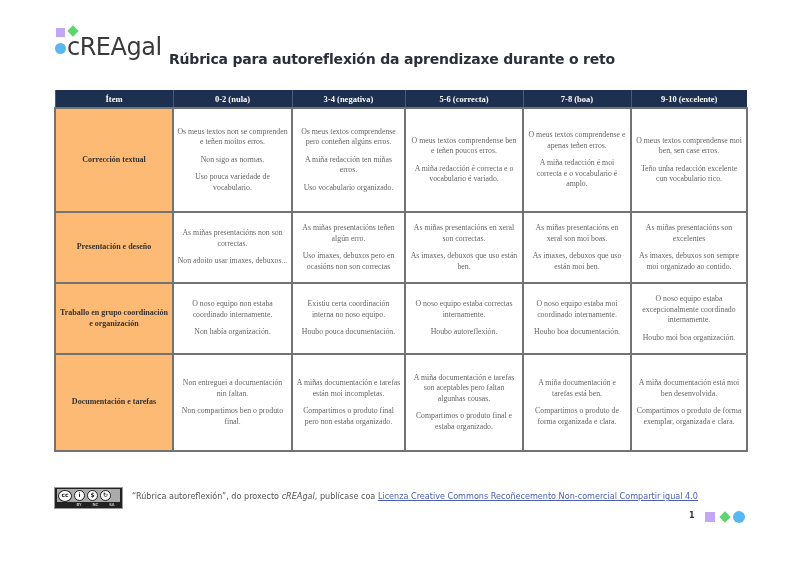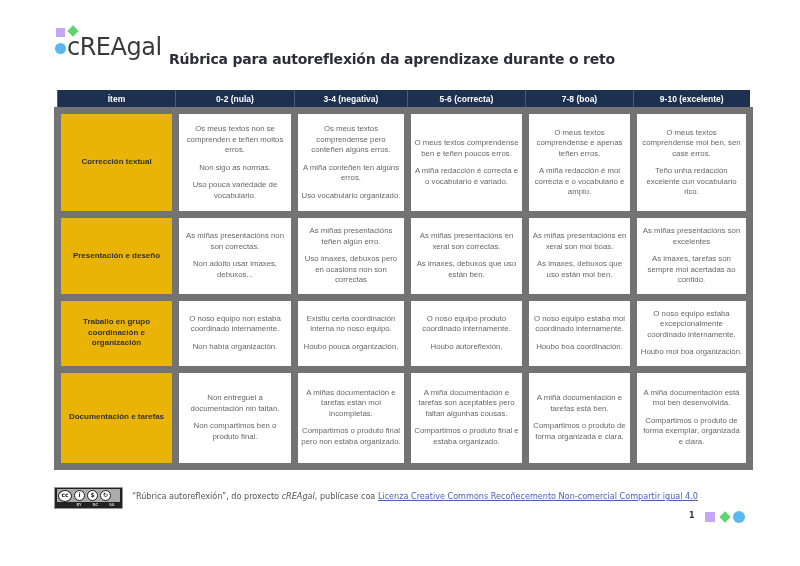--- a/index.html
+++ b/index.html
@@ -18,7 +18,7 @@
   }
   table.rubric {
     position: absolute; left: 54px; top: 90px; width: 692px; border-collapse: collapse; table-layout: fixed;
-    font-family: Liberation Sans, sans-serif;
+    font-family: Liberation Serif, serif;
   }
   table.rubric th {
     background: #1e3050; color: #ffffff; font-size: 8.5px; font-weight: bold; height: 17px; padding: 0;

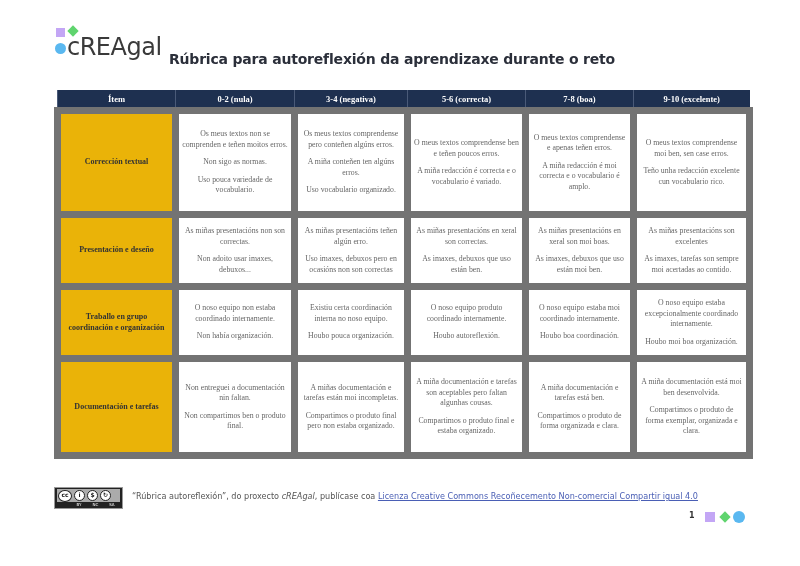--- a/index.html
+++ b/index.html
@@ -25,7 +25,7 @@
     border-left: 1px solid #4a5a78; text-align: center;
   }
   table.rubric td {
-    border: 7px solid #737373; font-size: 7.8px; color: #666; text-align: center; vertical-align: middle;
+    border: 2px solid #737373; font-size: 7.8px; color: #666; text-align: center; vertical-align: middle;
     padding: 8px 3px; line-height: 10.5px;
   }
   table.rubric td.item {

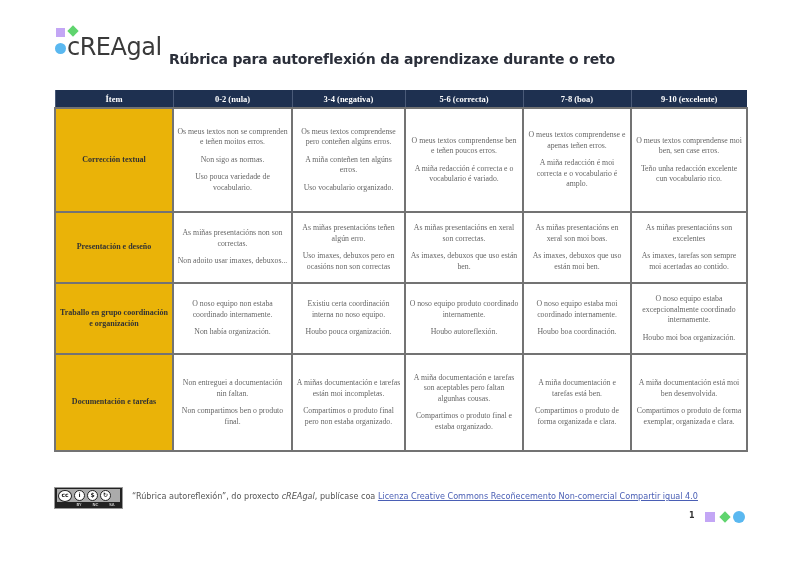--- a/index.html
+++ b/index.html
@@ -29,7 +29,7 @@
     padding: 8px 3px; line-height: 10.5px;
   }
   table.rubric td.item {
-    background: #eab308; color: #333; font-weight: bold; font-size: 8px;
+    background: #fdba74; color: #333; font-weight: bold; font-size: 8px;
   }
   td p { margin: 0 0 7px 0; }
   td p:last-child { margin-bottom: 0; }

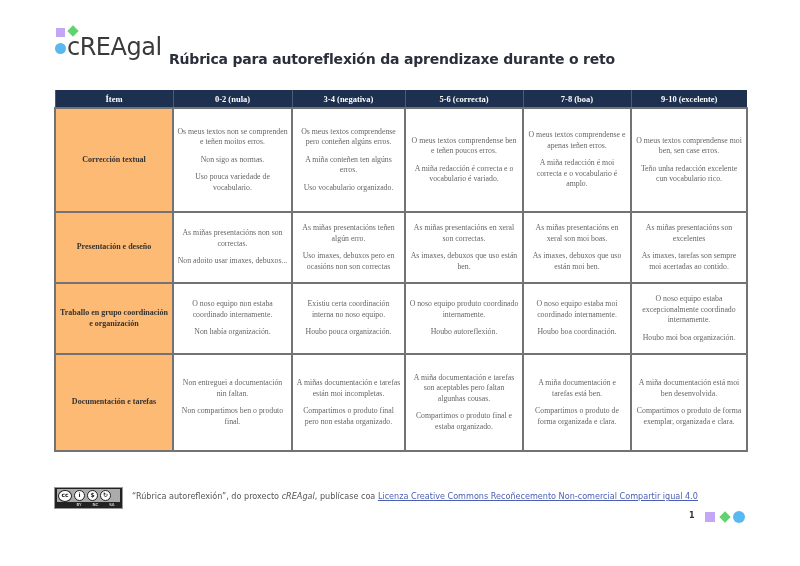--- a/index.html
+++ b/index.html
@@ -92,7 +92,7 @@
         </td>
       <td>
           <p>Os meus textos comprendense pero conteñen algúns erros.</p>
-          <p>A miña conteñen ten algúns erros.</p>
+          <p>A miña redacción ten miñas erros.</p>
           <p>Uso vocabulario organizado.</p>
         </td>
       <td>

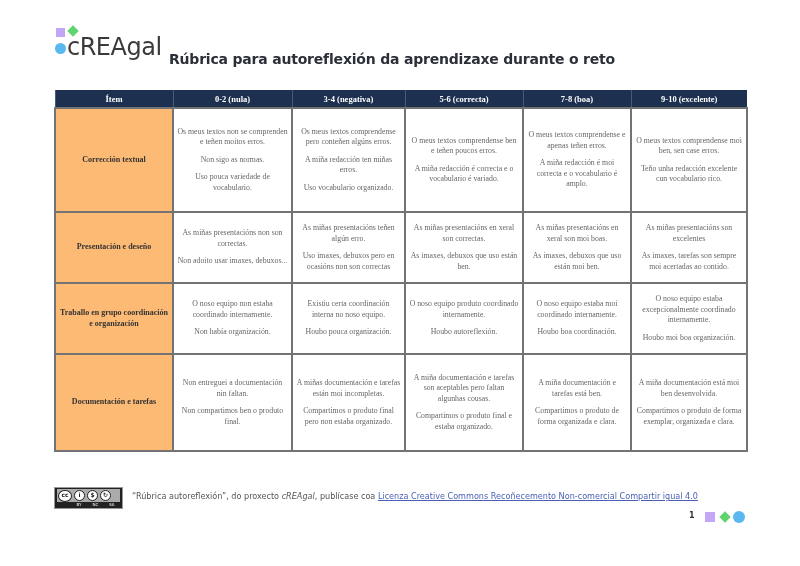--- a/index.html
+++ b/index.html
@@ -128,7 +128,7 @@
         </td>
       <td>
           <p>As miñas presentacións son excelentes</p>
-          <p>As imaxes, tarefas son sempre moi acertadas ao contido.</p>
+          <p>As imaxes, debuxos son sempre moi organizado ao contido.</p>
         </td>
     </tr>
     <tr style="height:71px">

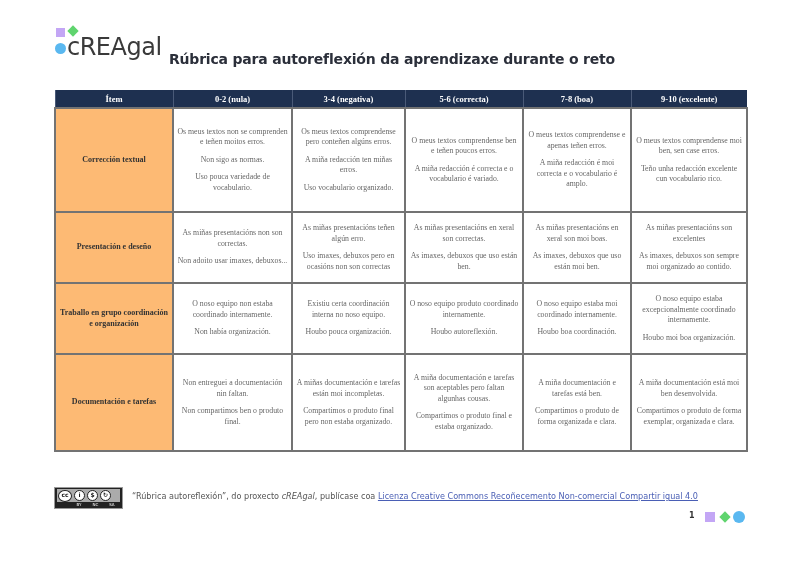--- a/index.html
+++ b/index.html
@@ -142,7 +142,7 @@
           <p>Houbo pouca organización.</p>
         </td>
       <td>
-          <p>O noso equipo produto coordinado internamente.</p>
+          <p>O noso equipo estaba correctas internamente.</p>
           <p>Houbo autoreflexión.</p>
         </td>
       <td>

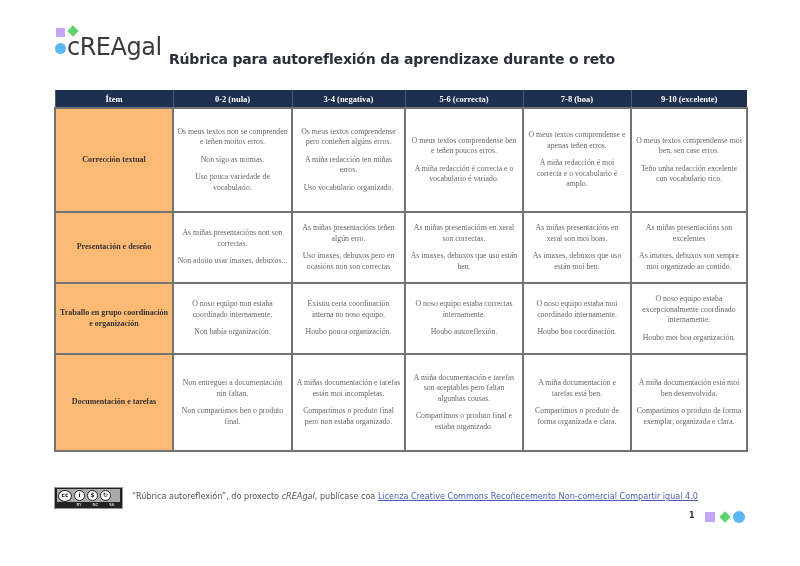--- a/index.html
+++ b/index.html
@@ -139,7 +139,7 @@
         </td>
       <td>
           <p>Existiu certa coordinación interna no noso equipo.</p>
-          <p>Houbo pouca organización.</p>
+          <p>Houbo pouca documentación.</p>
         </td>
       <td>
           <p>O noso equipo estaba correctas internamente.</p>

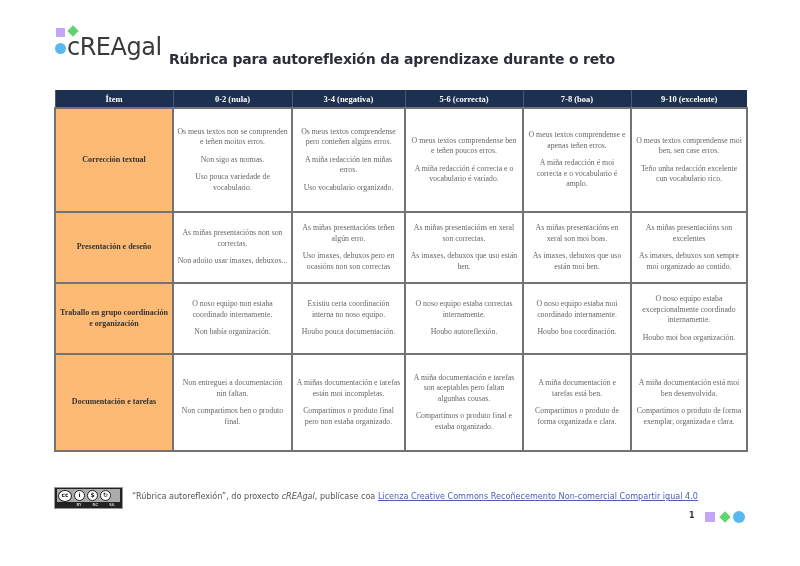--- a/index.html
+++ b/index.html
@@ -147,7 +147,7 @@
         </td>
       <td>
           <p>O noso equipo estaba moi coordinado internamente.</p>
-          <p>Houbo boa coordinación.</p>
+          <p>Houbo boa documentación.</p>
         </td>
       <td>
           <p>O noso equipo estaba excepcionalmente coordinado internamente.</p>

